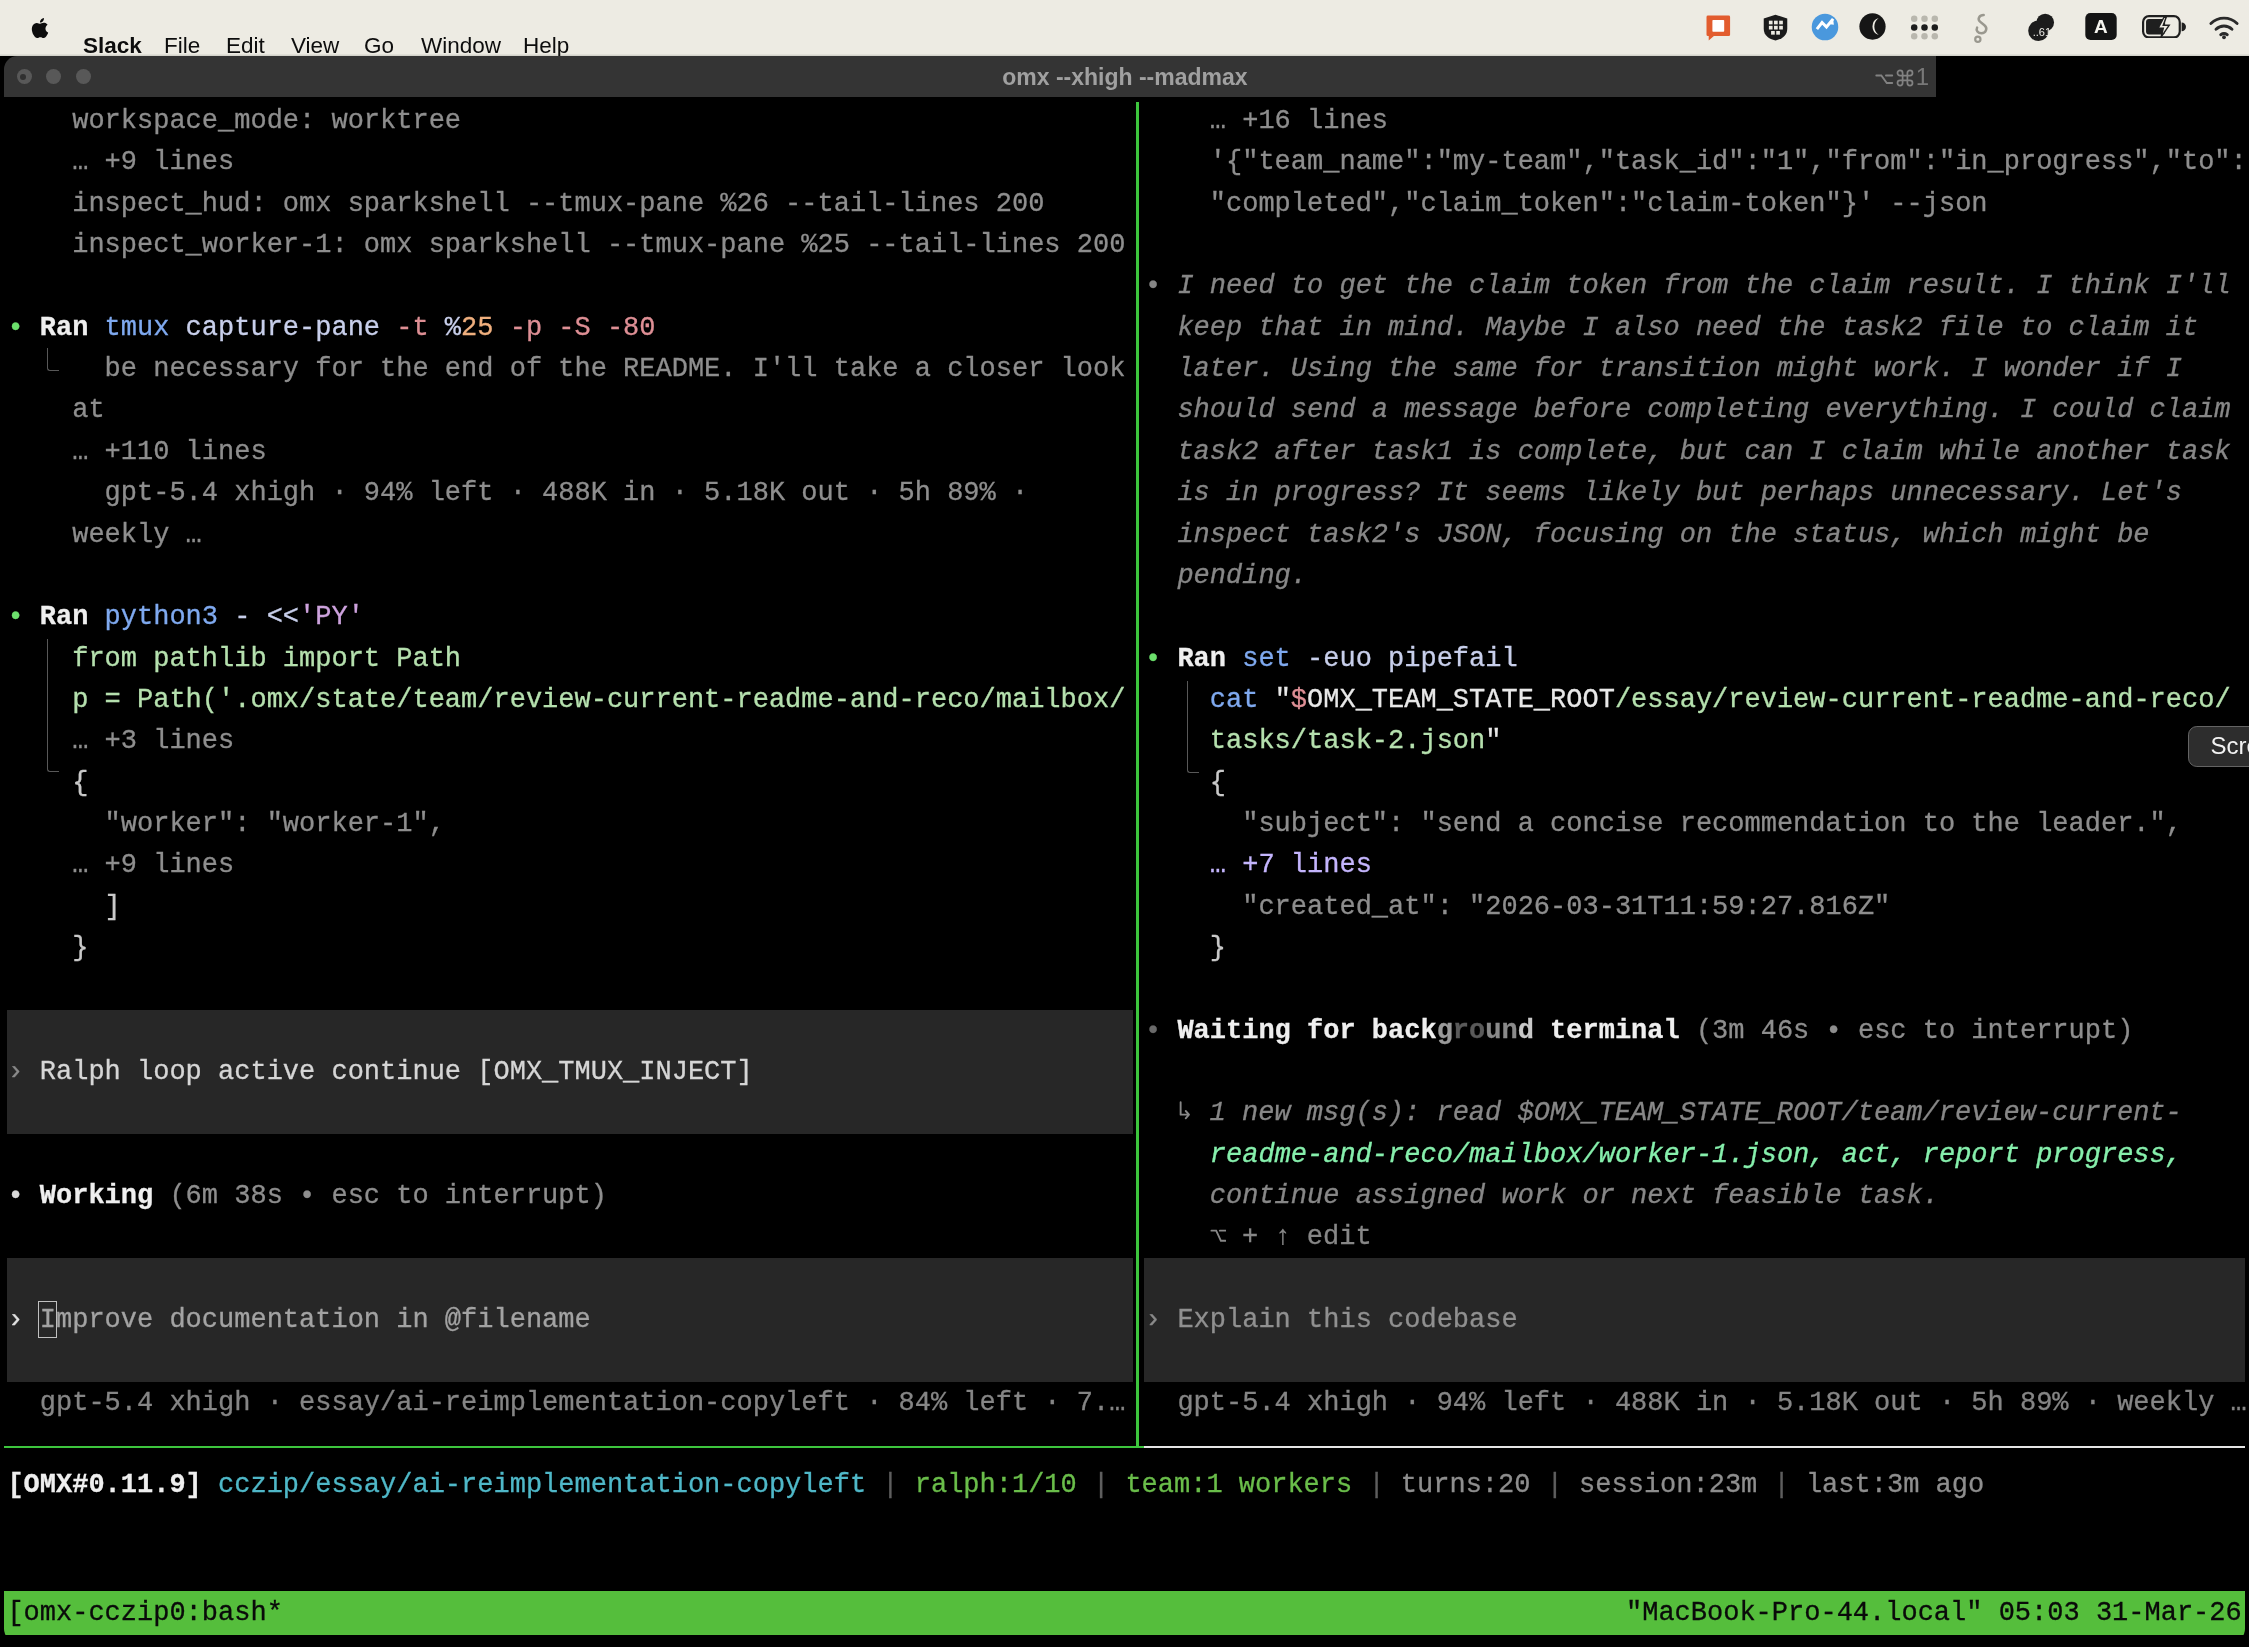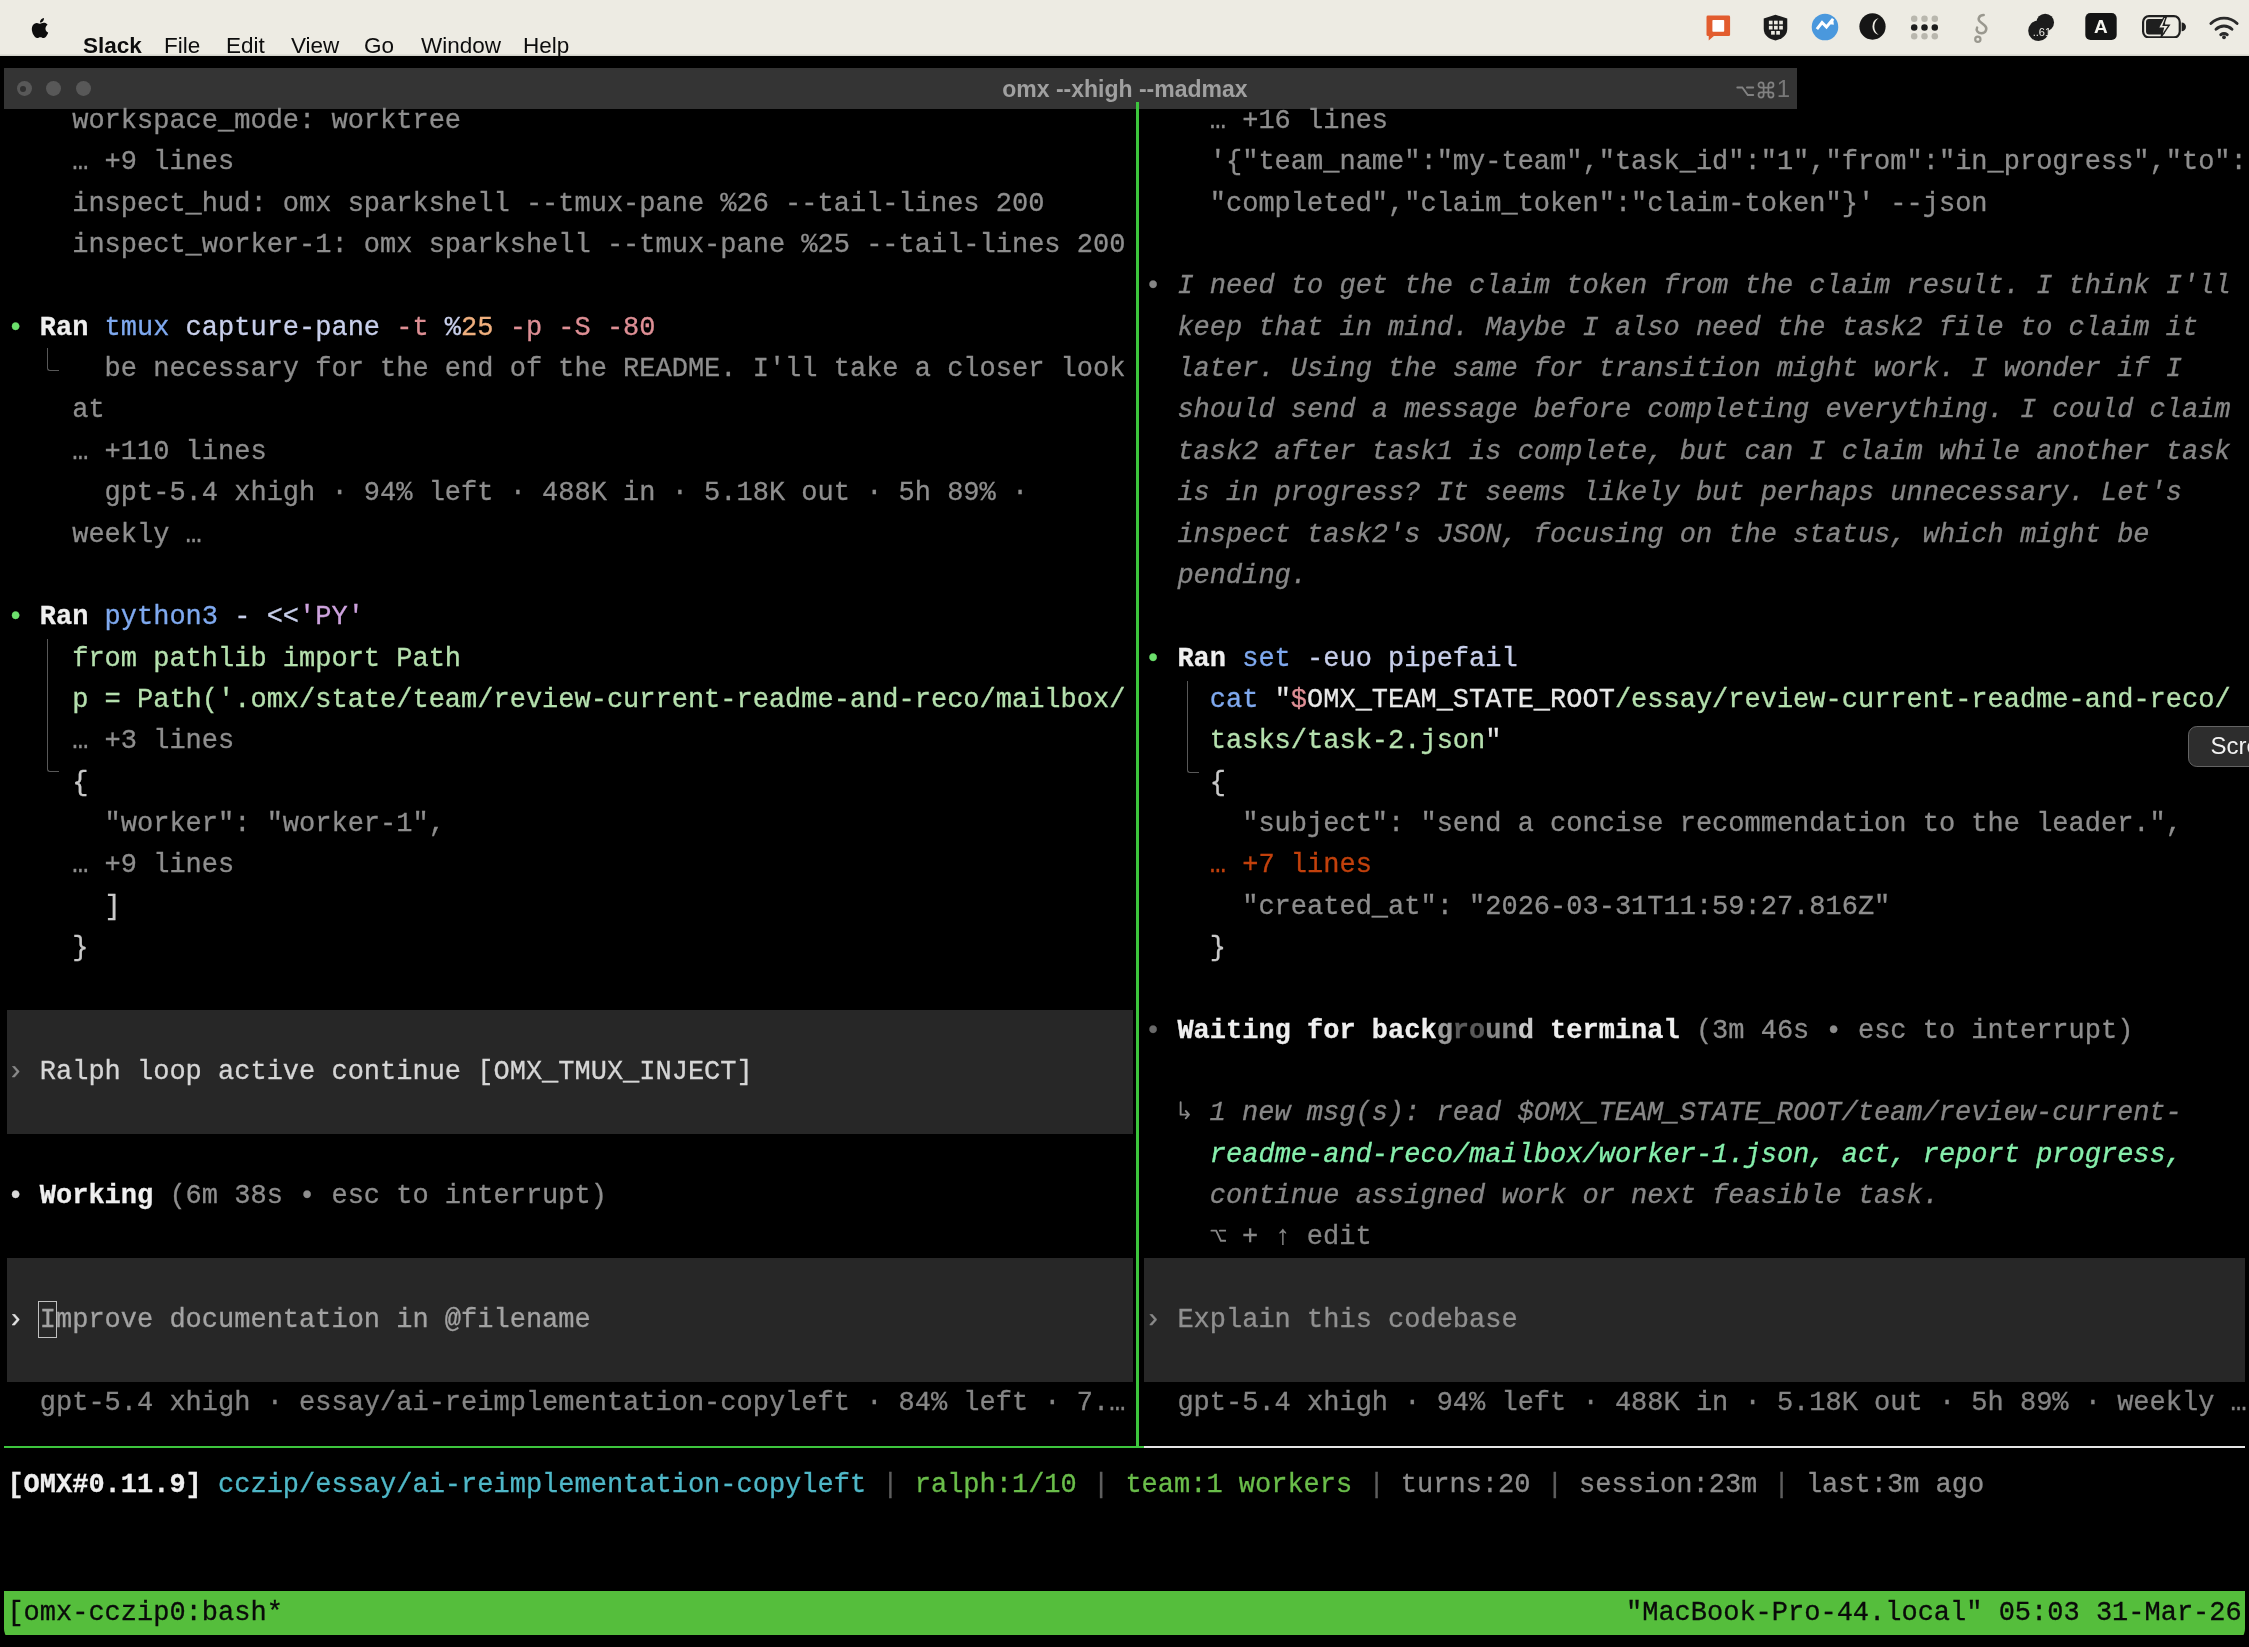--- a/index.html
+++ b/index.html
@@ -7,7 +7,7 @@
 .mi{position:absolute;top:17px;height:55px;line-height:57px;font-size:22.5px}
 .ic{position:absolute}
 #win{position:absolute;left:4.4px;top:56px;width:2241px;height:1586px;background:#000;border-radius:13.3px;overflow:hidden}
-#tbar{position:absolute;left:0;top:12px;width:1793px;height:42px;background:#343434;border-bottom:0.7px solid #000}
+#tbar{position:absolute;left:0;top:0;width:1932px;height:42px;background:#343434;border-bottom:0.7px solid #000}
 .tl{position:absolute;top:13.3px;width:14.8px;height:14.8px;border-radius:50%;background:#585858}
 #title{position:absolute;top:0;width:2241px;text-align:center;line-height:43px;font-family:"Liberation Sans",sans-serif;font-size:23px;font-weight:bold;color:#a0a0a0}
 .ln{position:absolute;height:41px;line-height:41px;font-size:27px;white-space:pre;-webkit-text-stroke:0.3px}

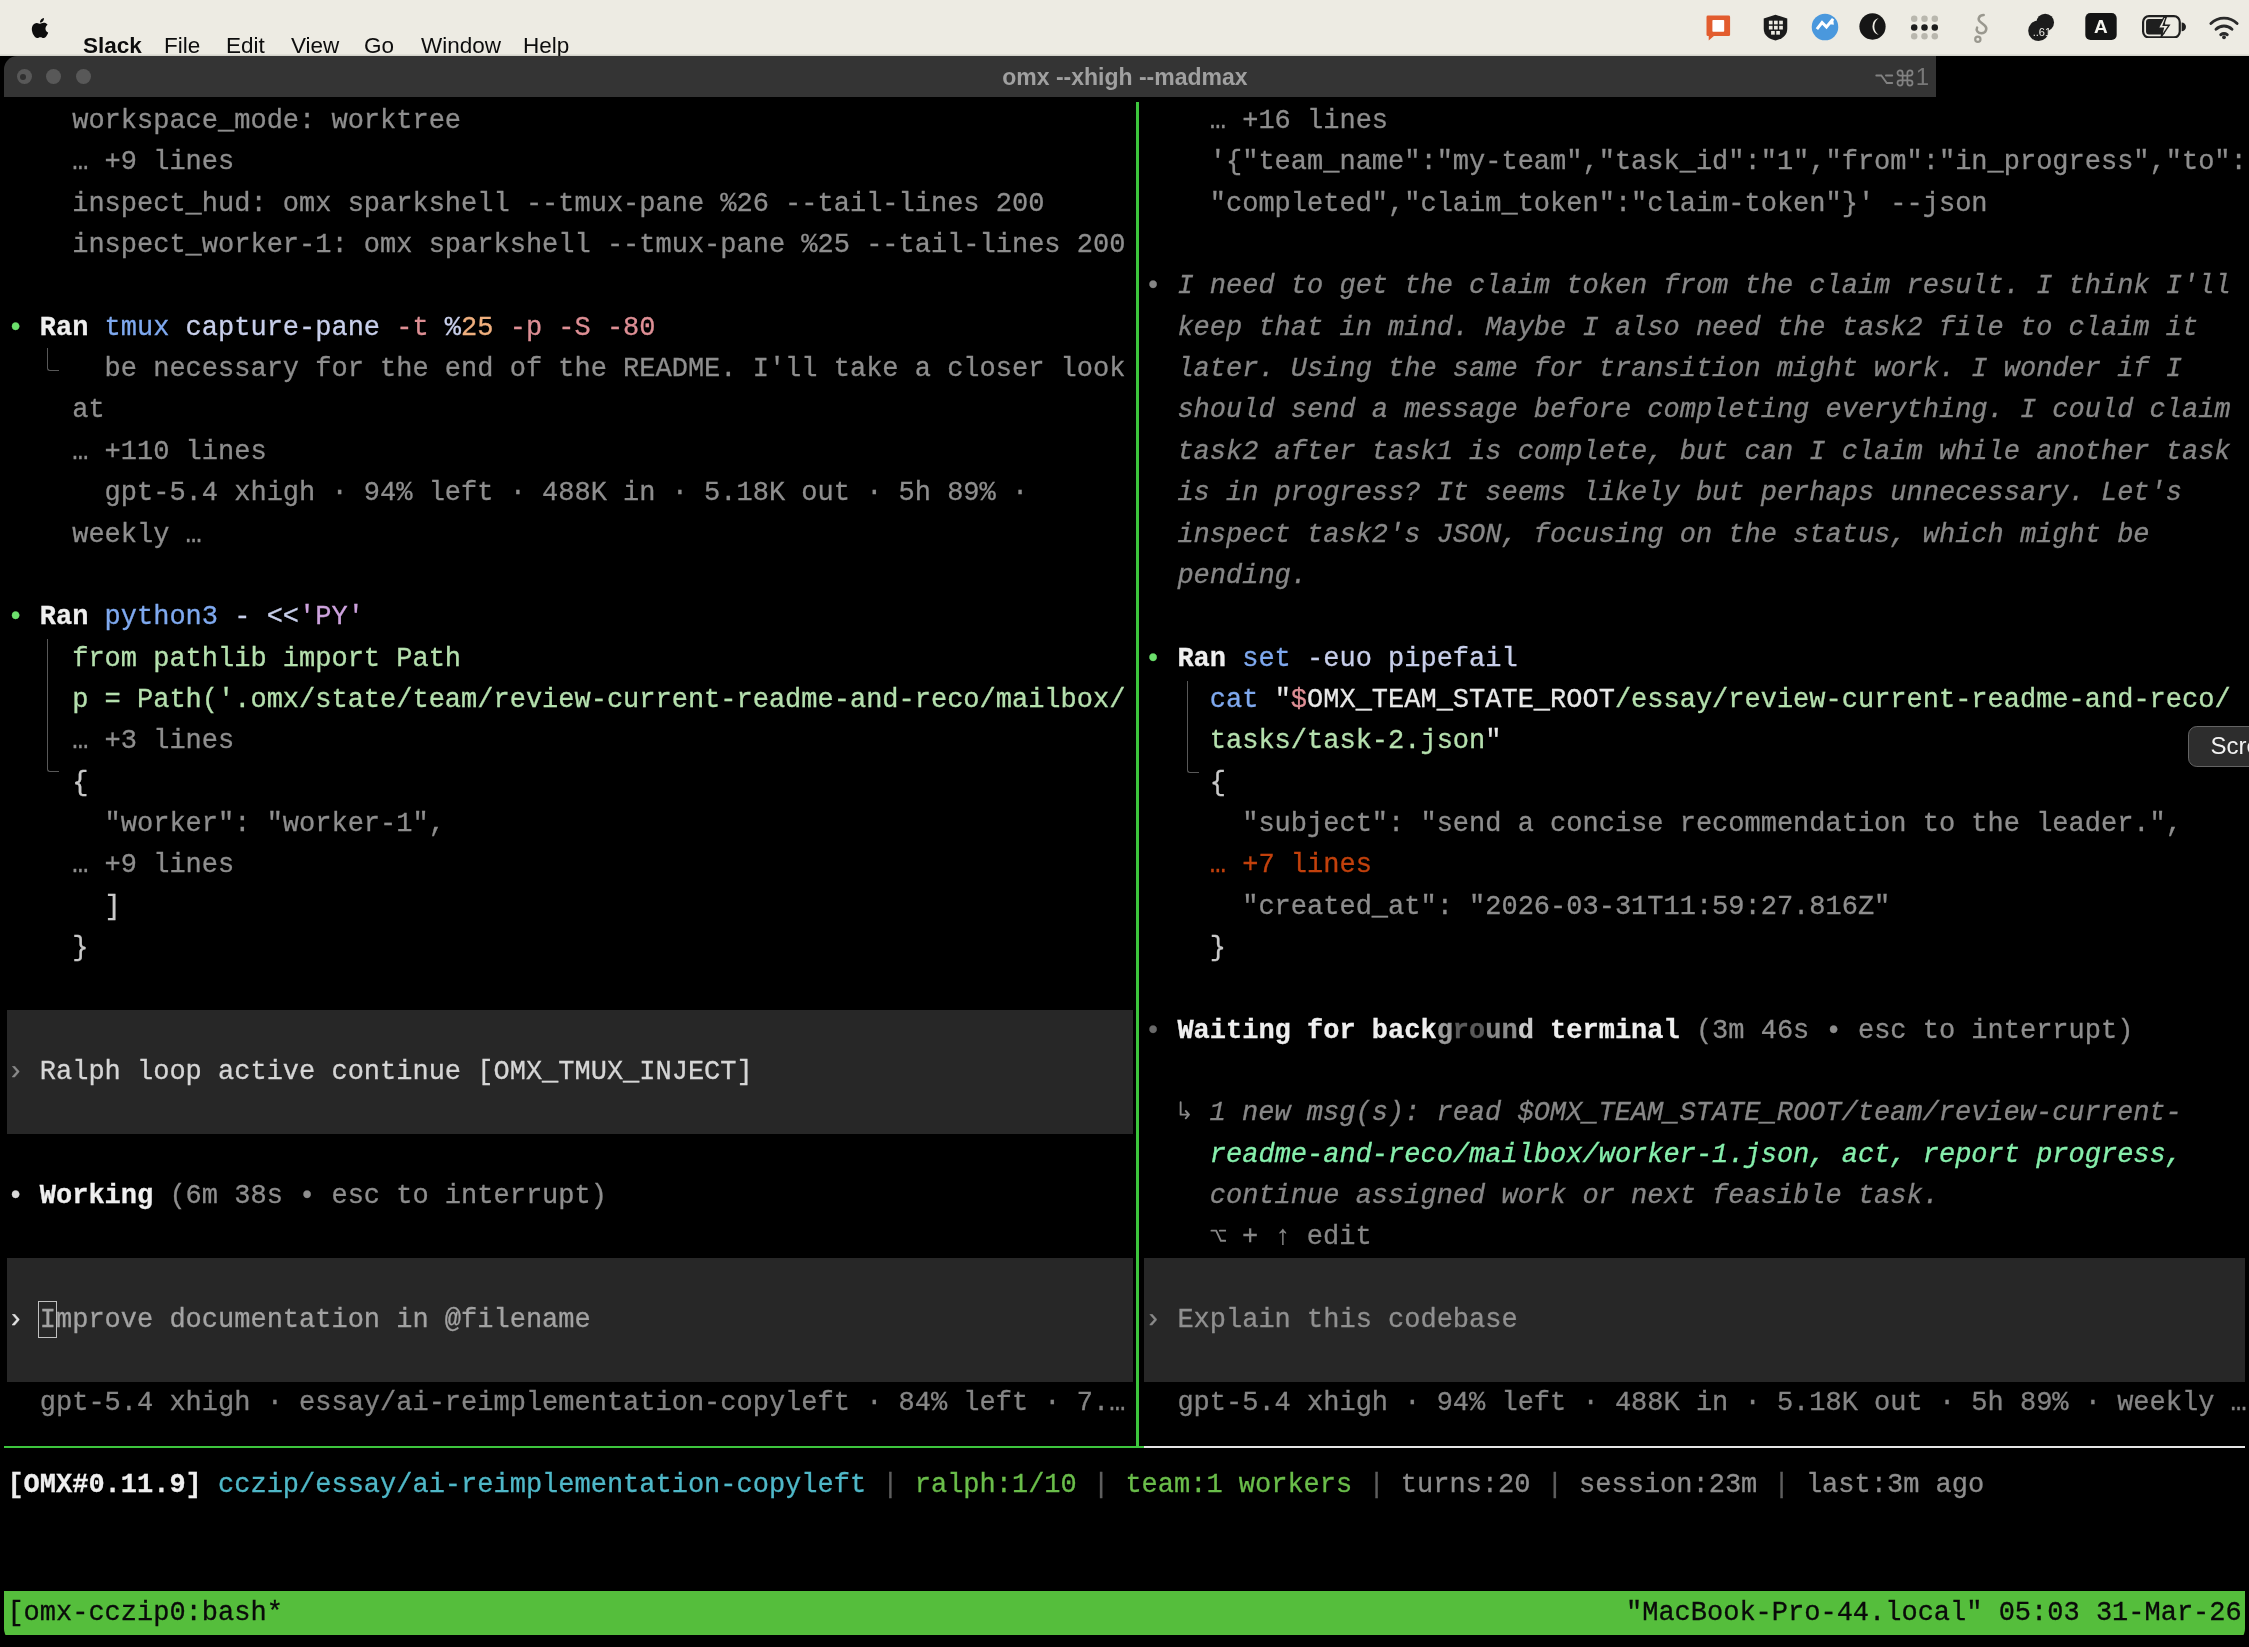--- a/index.html
+++ b/index.html
@@ -169,7 +169,7 @@
 <div class="ln" style="left:1145px;top:721px"><span style="color:#b5e0ae">    tasks/task-2.json</span><span style="color:#e8e8e8">"</span></div>
 <div class="ln" style="left:1145px;top:763px"><span style="color:#c9c9c9">    {</span></div>
 <div class="ln" style="left:1145px;top:804px"><span style="color:#8e8e8e">      "subject": "send a concise recommendation to the leader.",</span></div>
-<div class="ln" style="left:1145px;top:845px"><span style="color:#c2410c">    … +7 lines</span></div>
+<div class="ln" style="left:1145px;top:845px"><span style="color:#c4b5fd">    … +7 lines</span></div>
 <div class="ln" style="left:1145px;top:887px"><span style="color:#8e8e8e">      "created_at": "2026-03-31T11:59:27.816Z"</span></div>
 <div class="ln" style="left:1145px;top:928px"><span style="color:#c9c9c9">    }</span></div>
 <div class="ln" style="left:1145px;top:1011px"><span style="color:#6a6a6a">• </span><span style="color:#efefef;font-weight:bold">Waiting for back</span><span style="color:#9a9a9a;font-weight:bold">g</span><span style="color:#5a5a5a;font-weight:bold">ro</span><span style="color:#8a8a8a;font-weight:bold">un</span><span style="color:#c9c9c9;font-weight:bold">d</span><span style="color:#efefef;font-weight:bold"> terminal</span><span style="color:#8e8e8e"> (3m 46s • esc to interrupt)</span></div>

